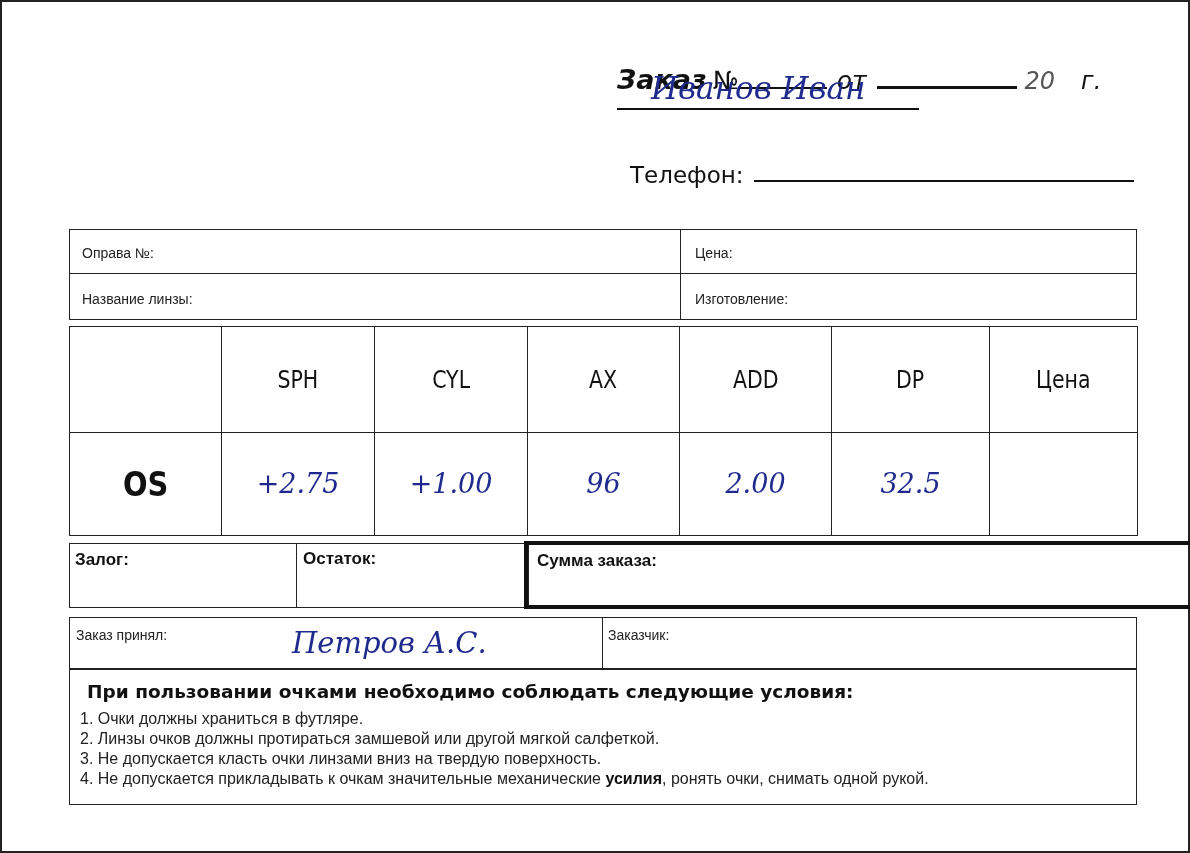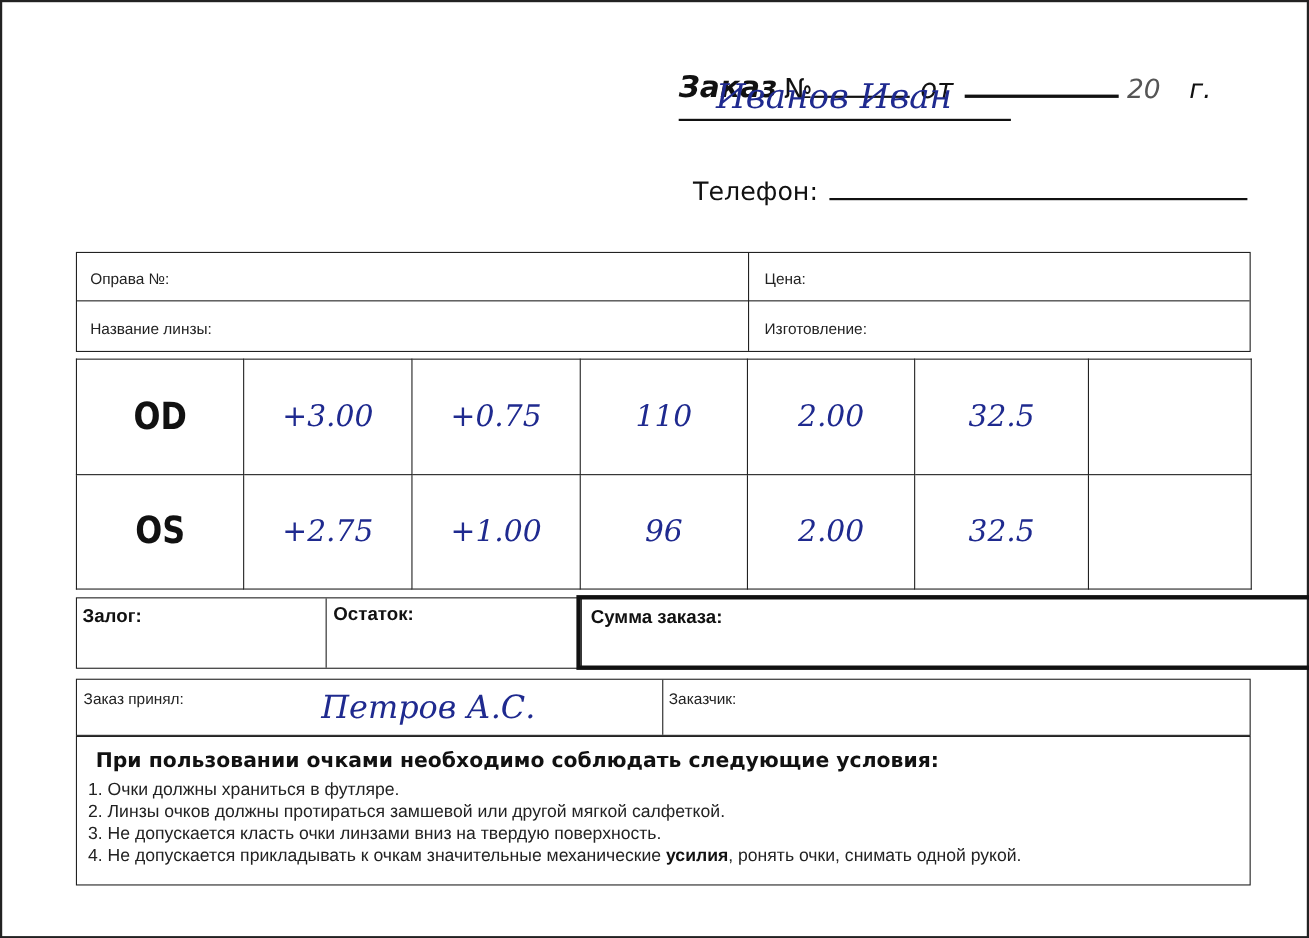--- a/index.html
+++ b/index.html
@@ -102,6 +102,15 @@
       <col style="width:148px">
   </colgroup>
   <tbody>
+      <tr>
+    <th class="th-wrap"><span></span></th>
+    <th class="th-wrap"><span>SPH</span></th>
+    <th class="th-wrap"><span>CYL</span></th>
+    <th class="th-wrap"><span>AX</span></th>
+    <th class="th-wrap"><span>ADD</span></th>
+    <th class="th-wrap"><span>DP</span></th>
+    <th class="th-wrap"><span>Цена</span></th>
+  </tr>
   <tr style="height:69px;">
     <td><span class="eye-label">OD</span></td>
     <td><span class="hand rx-val">+3.00</span></td>

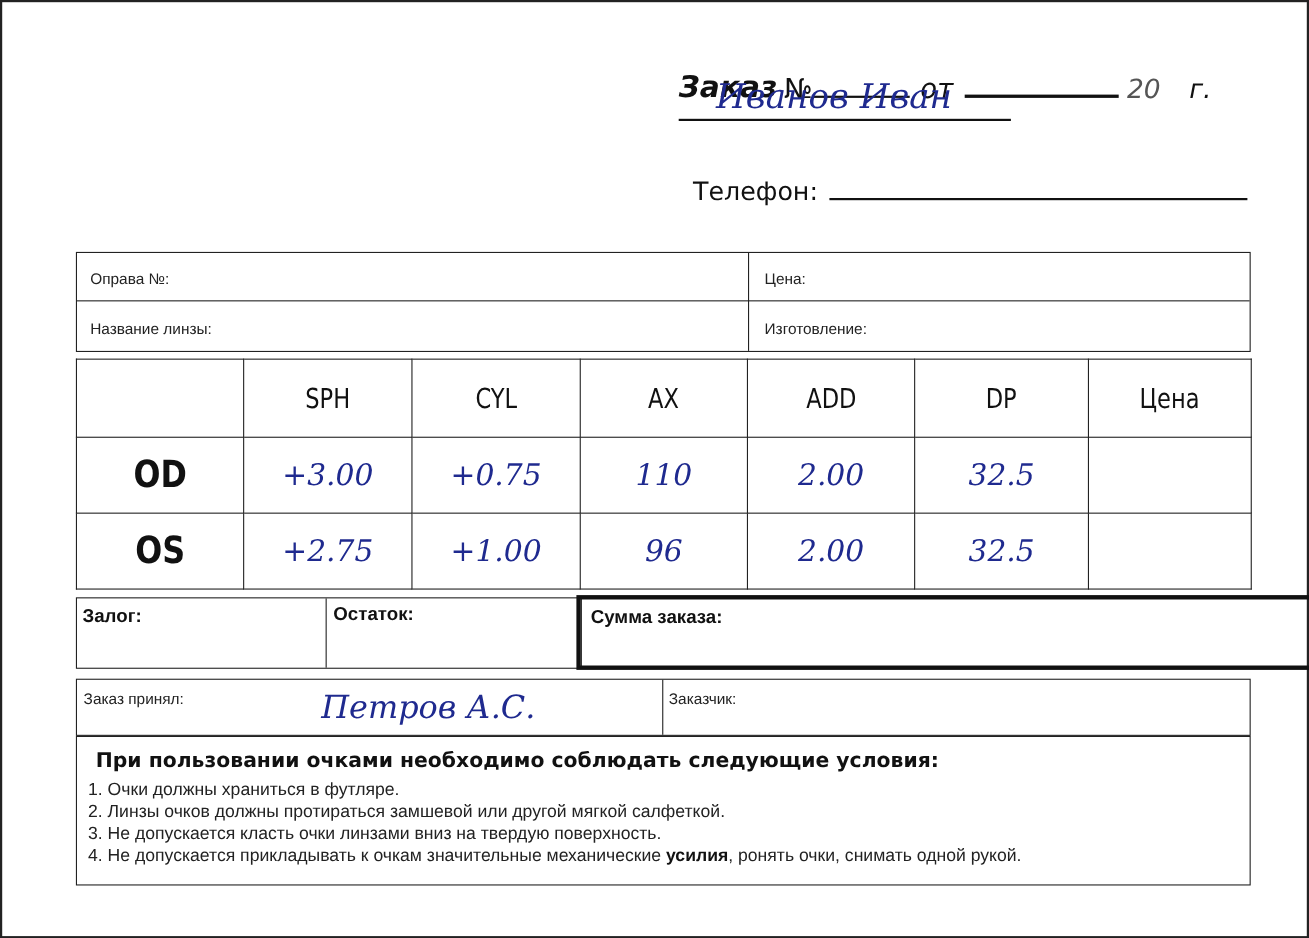--- a/index.html
+++ b/index.html
@@ -112,15 +112,6 @@
     <th class="th-wrap"><span>Цена</span></th>
   </tr>
   <tr style="height:69px;">
-    <td><span class="eye-label">OD</span></td>
-    <td><span class="hand rx-val">+3.00</span></td>
-    <td><span class="hand rx-val">+0.75</span></td>
-    <td><span class="hand rx-val">110</span></td>
-    <td><span class="hand rx-val">2.00</span></td>
-    <td><span class="hand rx-val">32.5</span></td>
-    <td><span class="hand rx-val"></span></td>
-  </tr>
-  <tr style="height:69px;">
     <td><span class="eye-label">OS</span></td>
     <td><span class="hand rx-val">+2.75</span></td>
     <td><span class="hand rx-val">+1.00</span></td>

